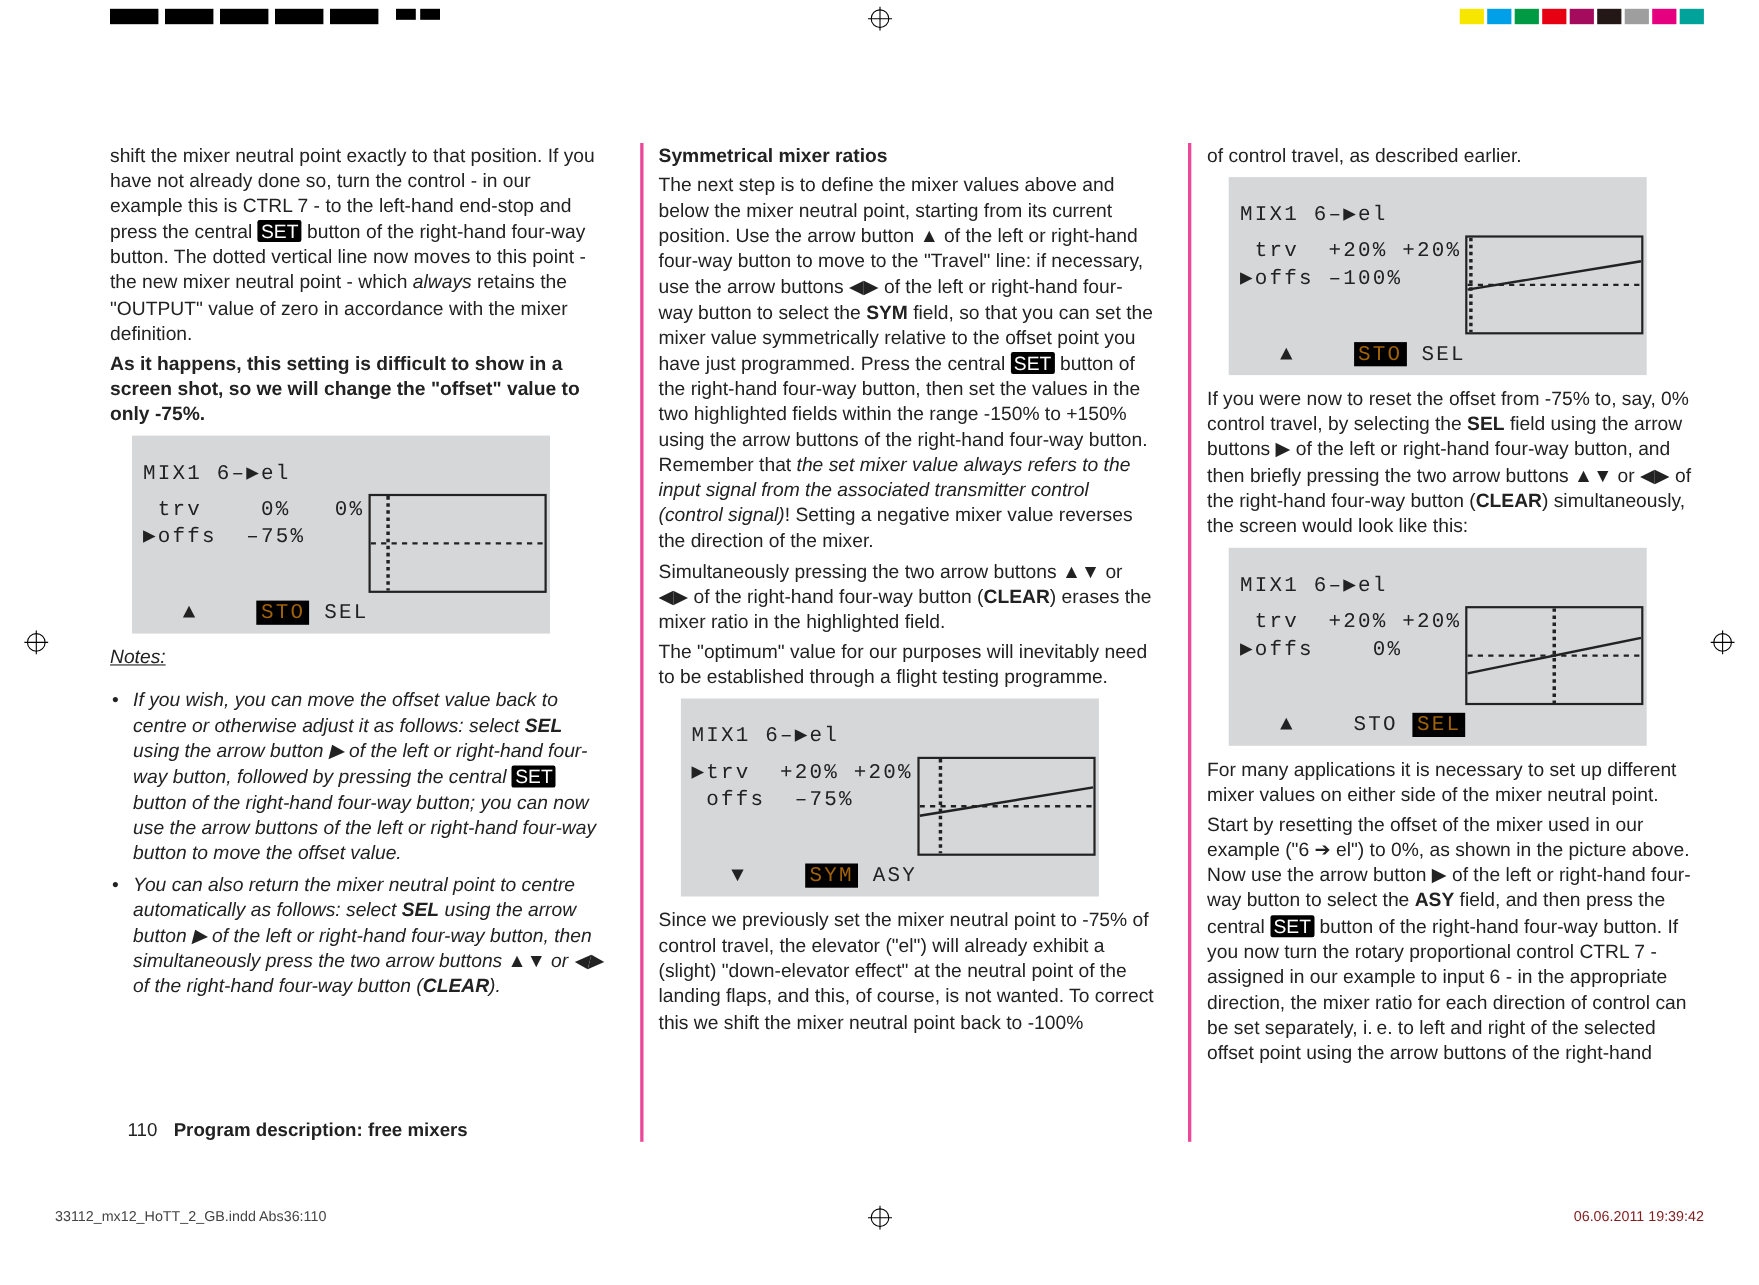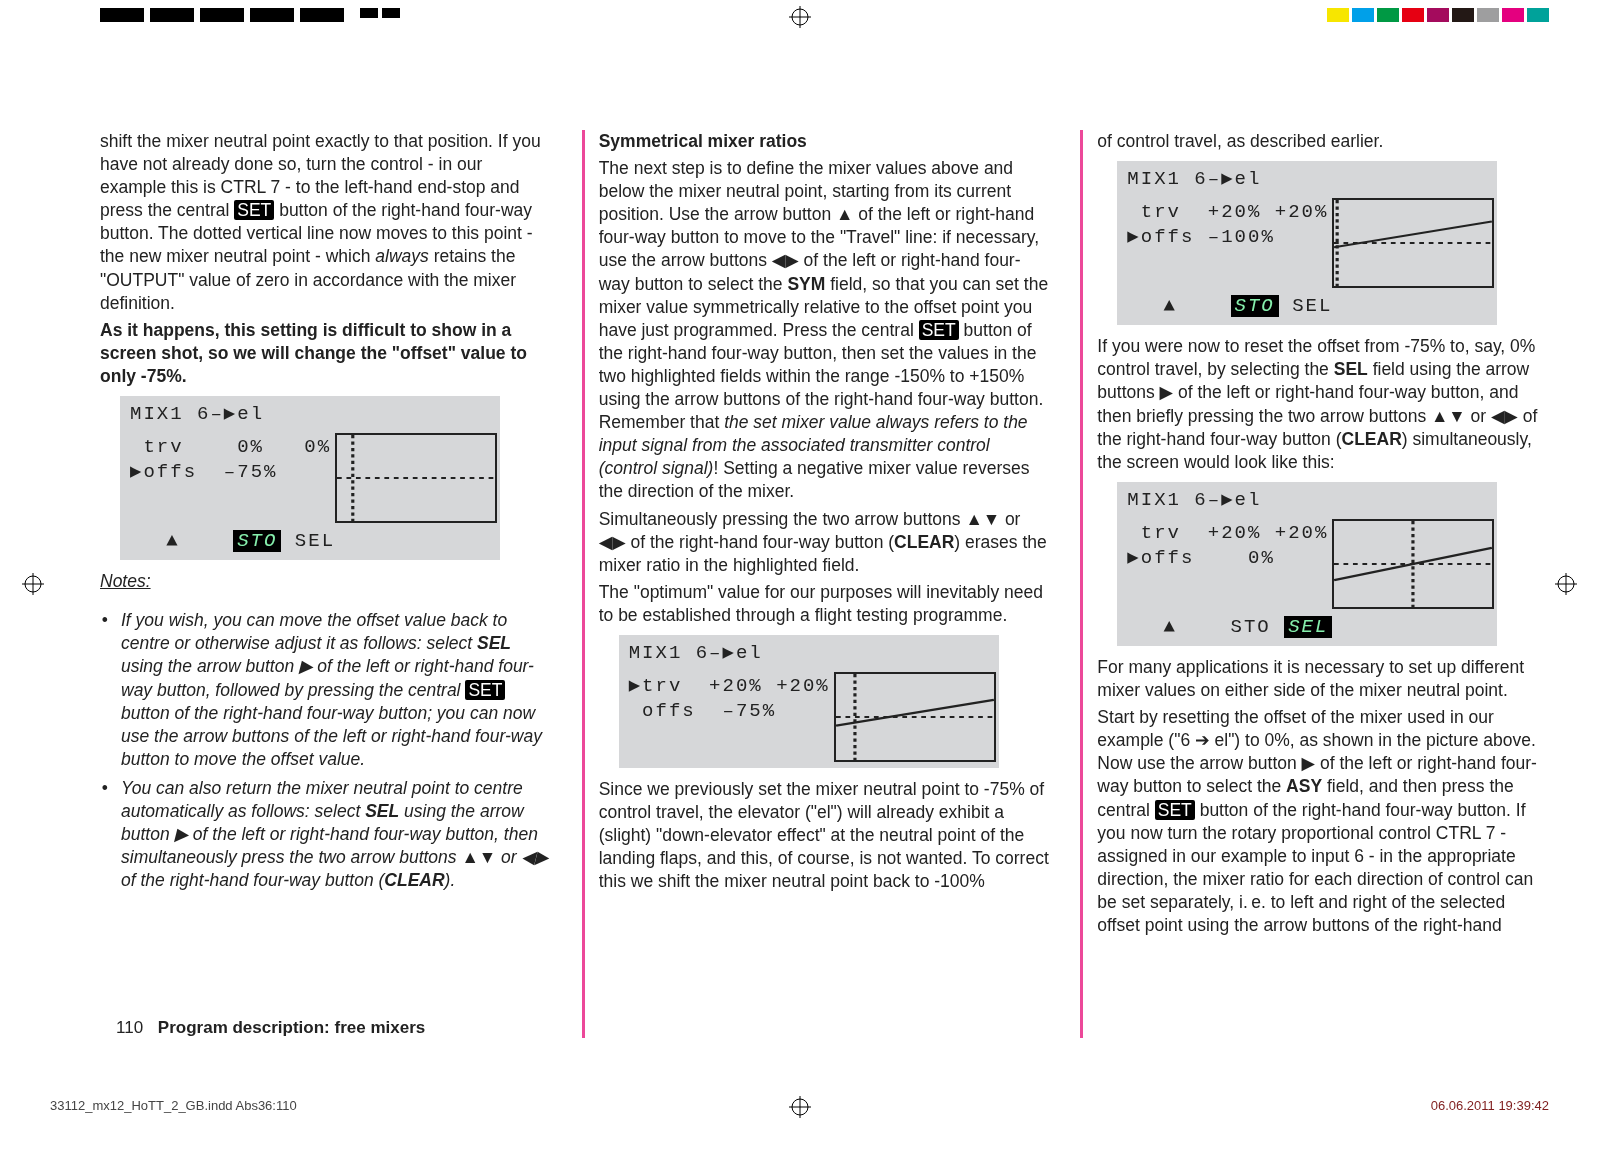--- a/index.html
+++ b/index.html
@@ -33,7 +33,7 @@
   .inv { background: #000; color: #fff; padding: 0 3px; font-weight: normal; border-radius: 2px; }
 
   
-  .lcd { background: #d6d7d9; width: 380px; margin: 8px 0 10px 20px; padding: 4px 6px 6px 6px; font-family: "Courier New", monospace; font-size: 19px; letter-spacing: 2px; color: #222; }
+  .lcd { background: #d6d7d9; width: 380px; margin: 8px 0 10px 20px; padding: 20px 6px 6px 6px; font-family: "Courier New", monospace; font-size: 19px; letter-spacing: 2px; color: #222; }
   .lcd-top { padding: 2px 4px 6px 4px; }
   .lcd-main { display: flex; gap: 0; height: 90px; }
   .lcd-left { flex: 0 0 56%; padding: 2px 4px; font-size: 19px; }

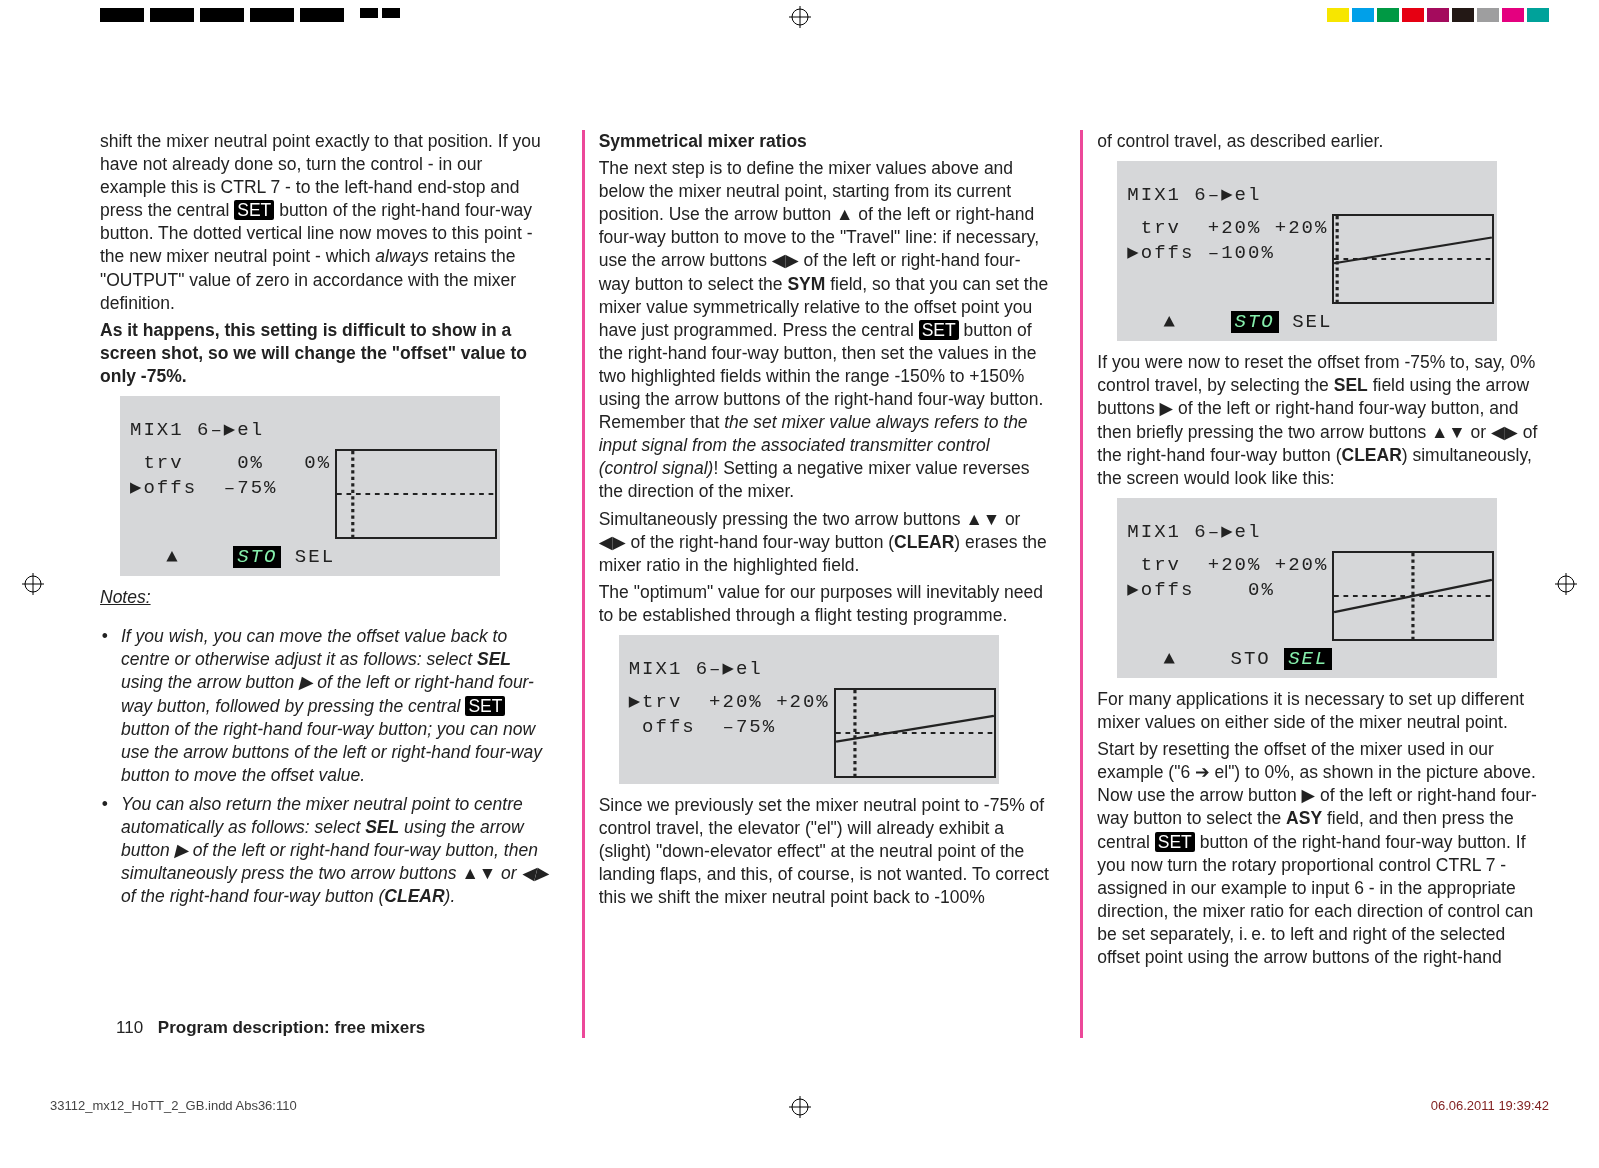--- a/index.html
+++ b/index.html
@@ -40,7 +40,7 @@
   .lcd-row { white-space: pre; }
   .lcd-graph { flex: 0 0 44%; border: 2px solid #222; border-right-width: 2px; position: relative; margin-right: 2px; }
   .lcd-footer { margin-top: 6px; white-space: pre; }
-  .lcd .inv-cell { background: #000; color: #86efac; padding: 0 4px; font-style: italic; }
+  .lcd .inv-cell { background: #000; color: #a16207; padding: 0 4px; }
 
   
   .page-footer { position: absolute; left: 116px; bottom: 130px; font-size: 17px; }

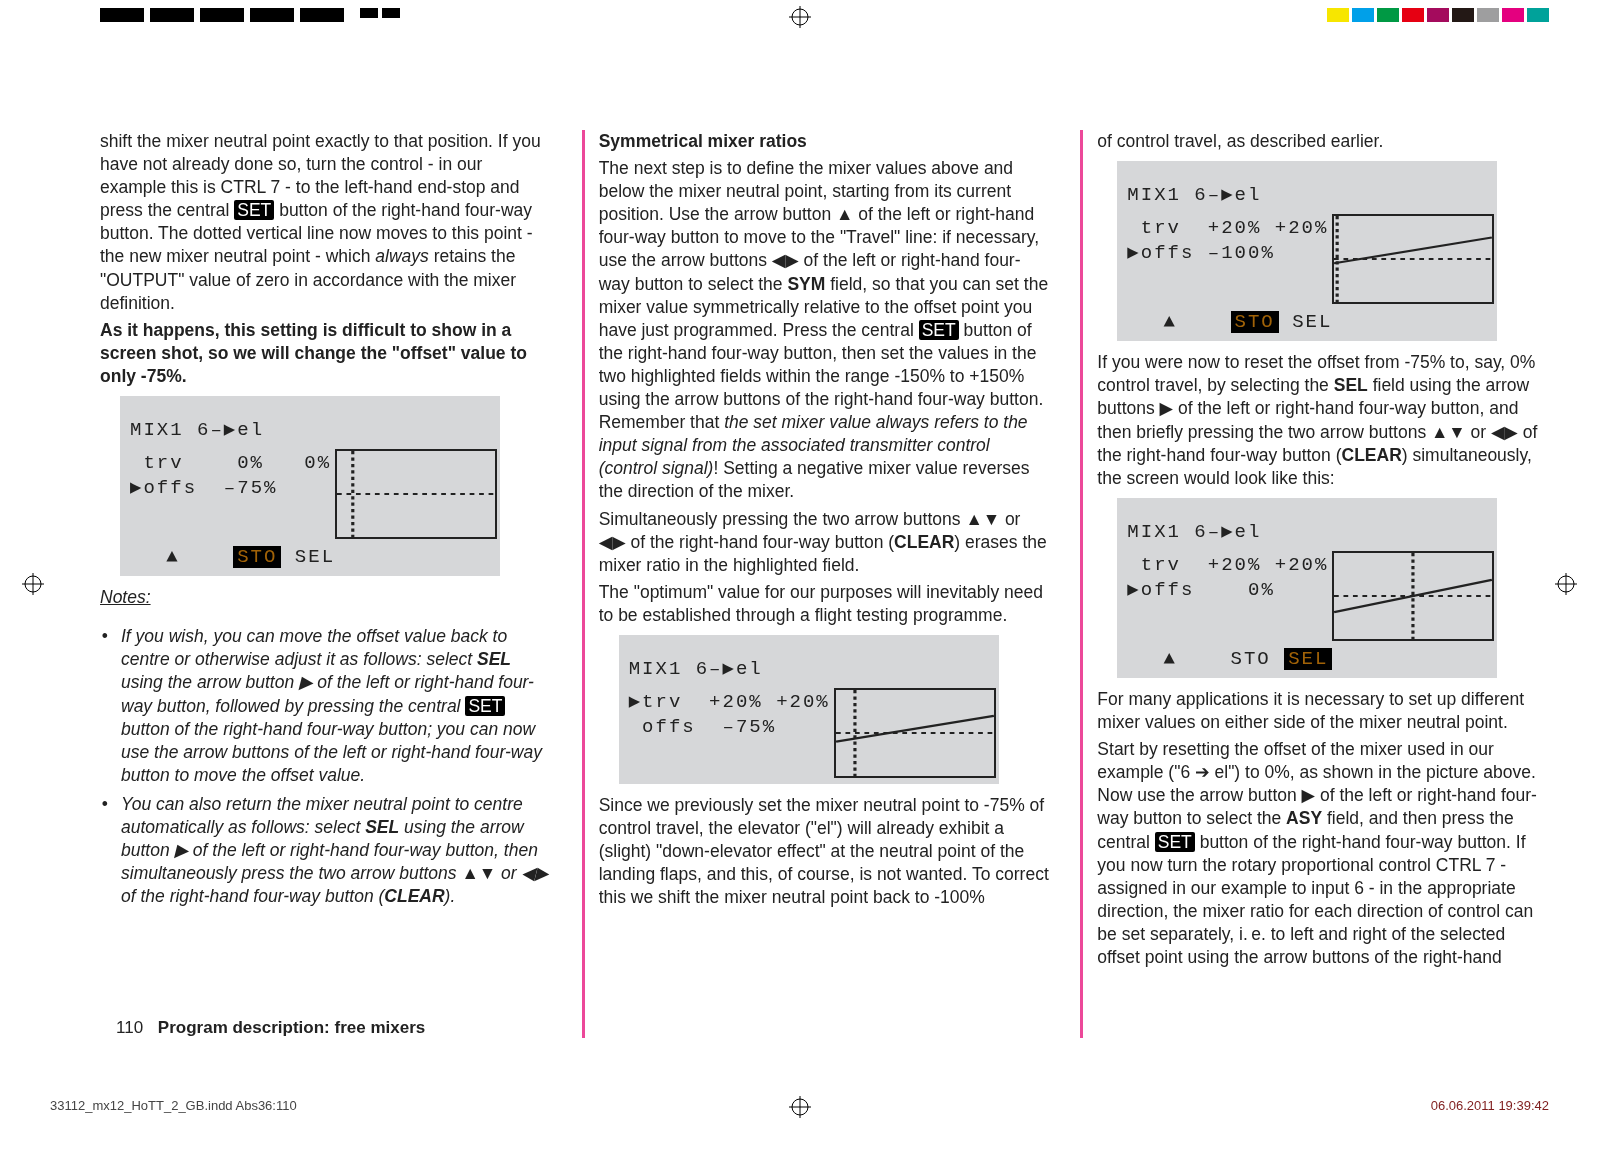--- a/index.html
+++ b/index.html
@@ -172,6 +172,7 @@
         </svg>
       </div>
     </div>
+    <div class="lcd-footer">   ▼    <span class="inv-cell">SYM</span> ASY</div>
   </div>
 
   <p>Since we previously set the mixer neutral point to -75% of control travel, the elevator ("el") will already exhibit a (slight) "down-elevator effect" at the neutral point of the landing flaps, and this, of course, is not wanted. To correct this we shift the mixer neutral point back to -100%</p>

